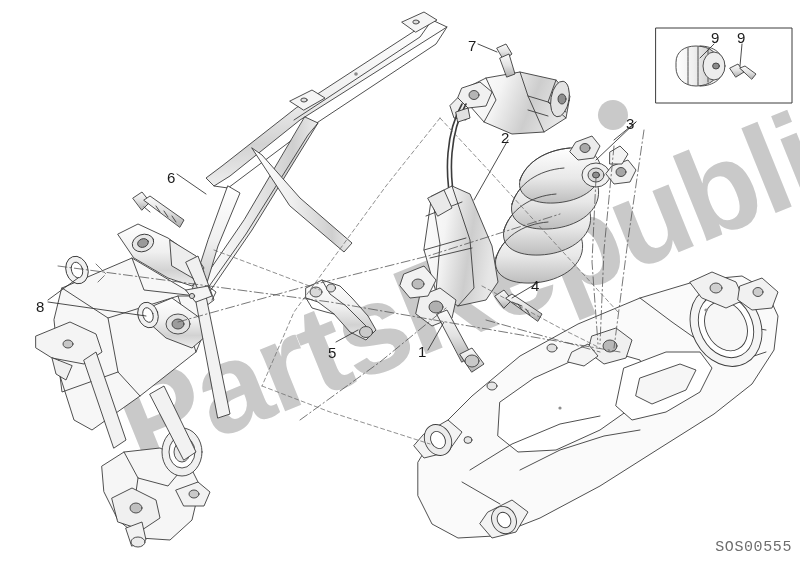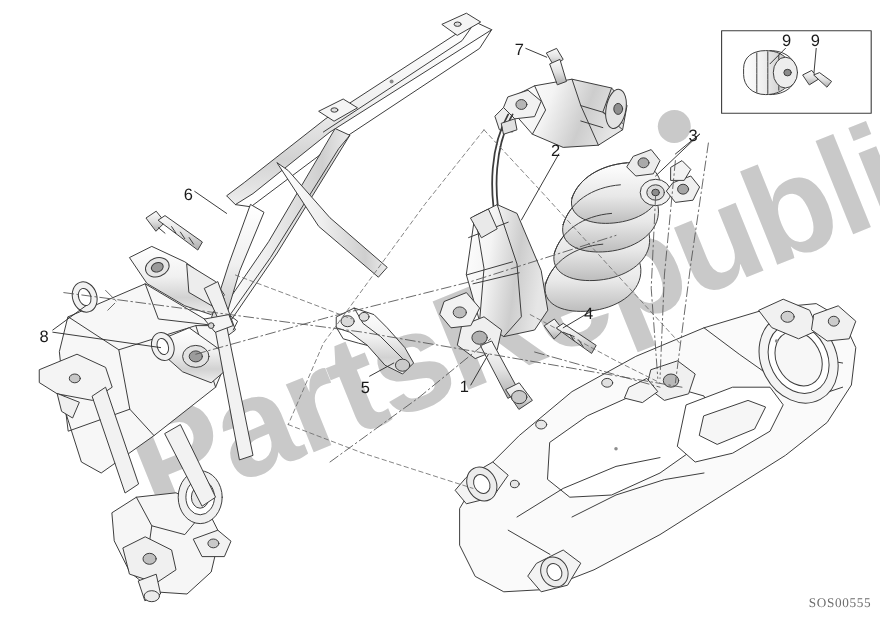--- a/index.html
+++ b/index.html
@@ -37,8 +37,8 @@
     position: absolute;
     right: 8px;
     bottom: 8px;
-    font-family: Liberation Serif, serif;
-    font-size: 12px;
+    font-family: Liberation Mono, monospace;
+    font-size: 15px;
     letter-spacing: 0.6px;
     color: #6e6e6e;
   }

